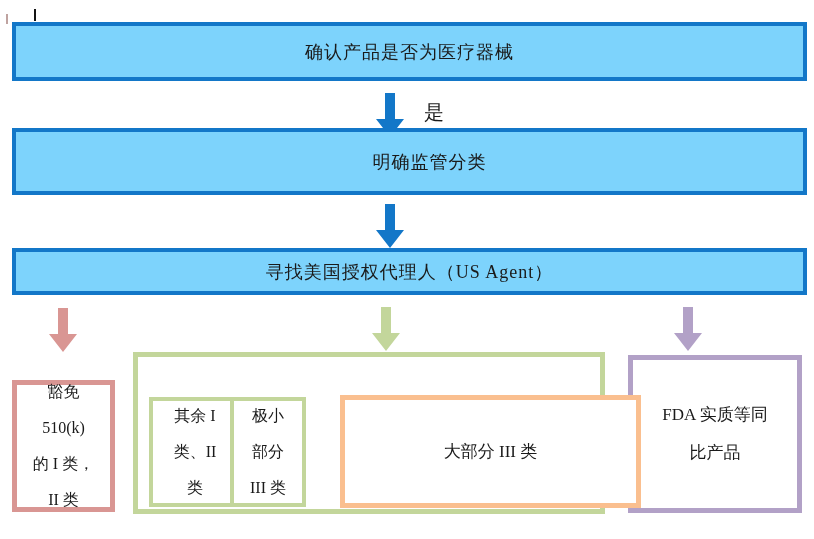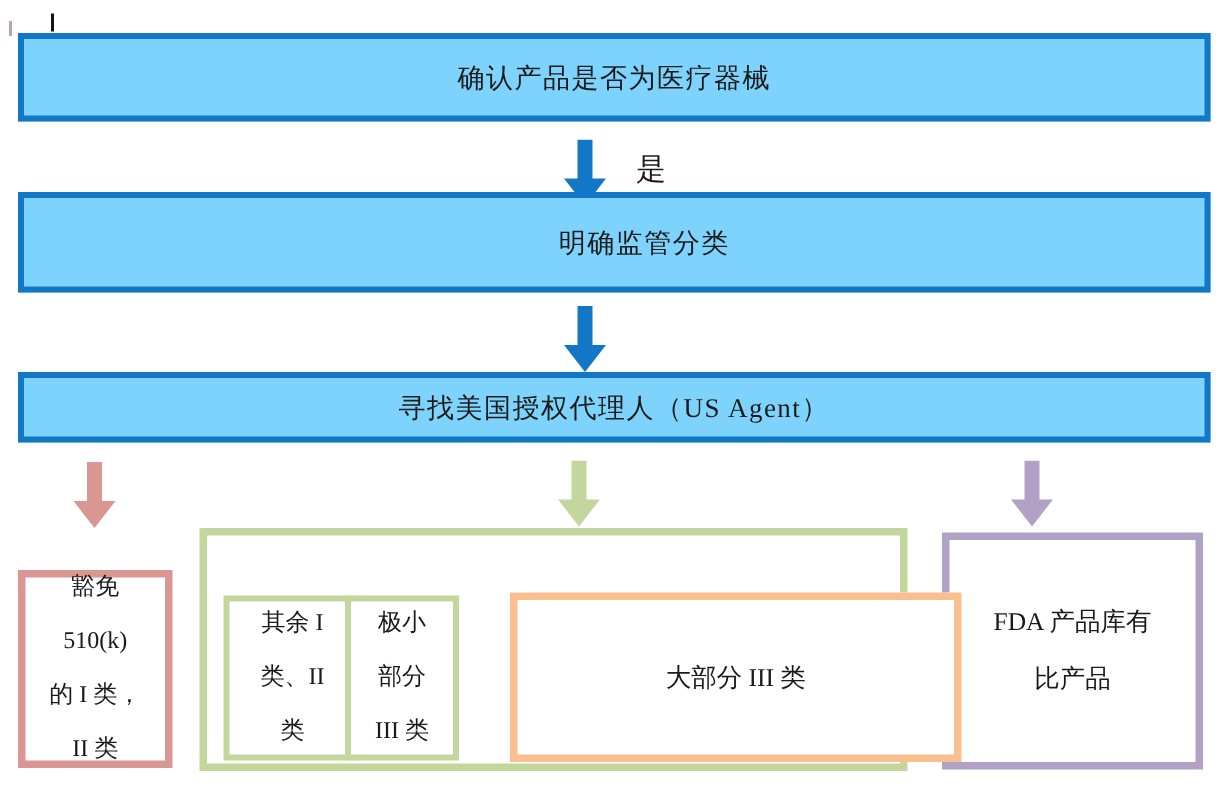--- a/index.html
+++ b/index.html
@@ -194,7 +194,7 @@
   </div>
 
   <div class="node-nomatch">
-    <div class="lines">FDA 产品库有
+    <div class="lines">FDA 实质等同
 比产品</div>
   </div>
 

